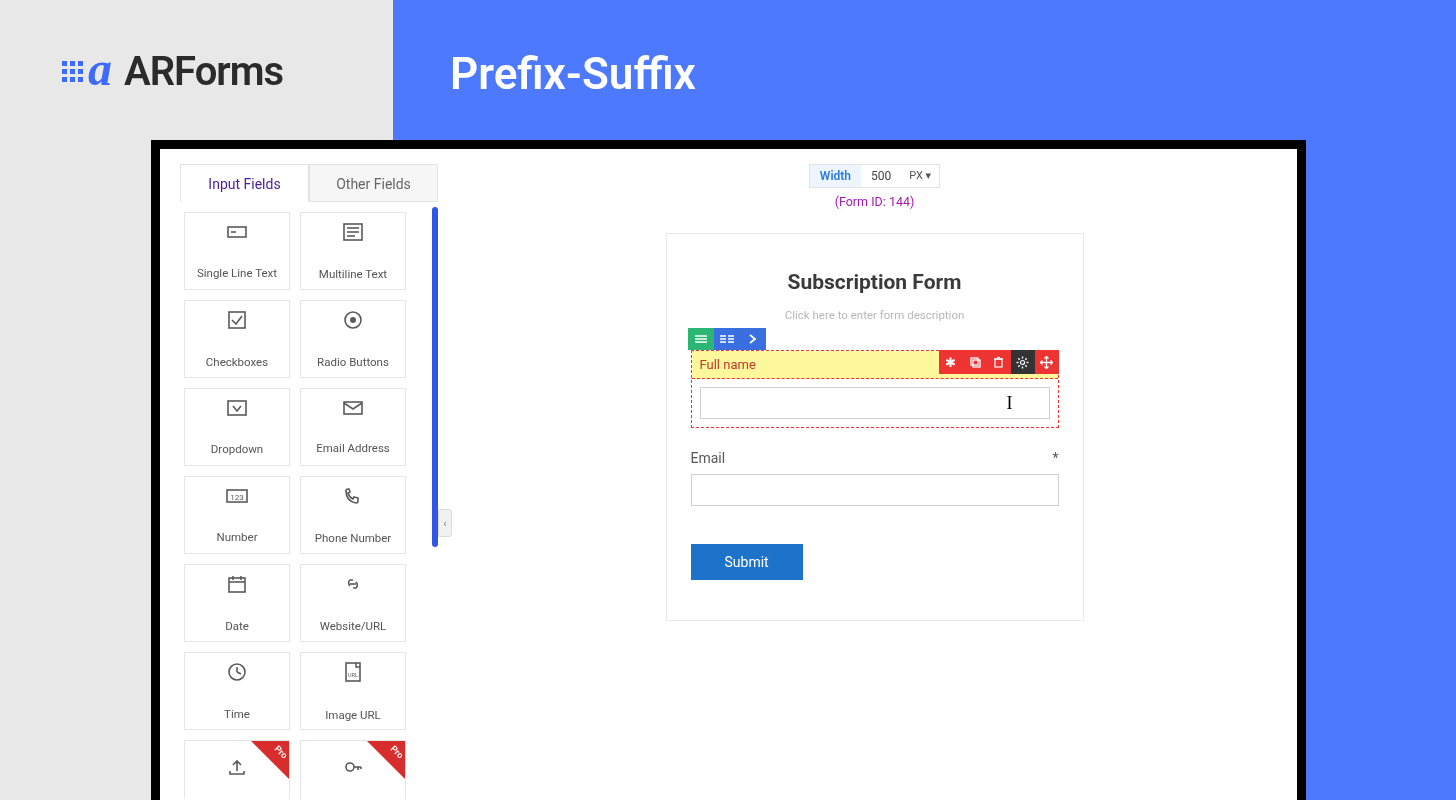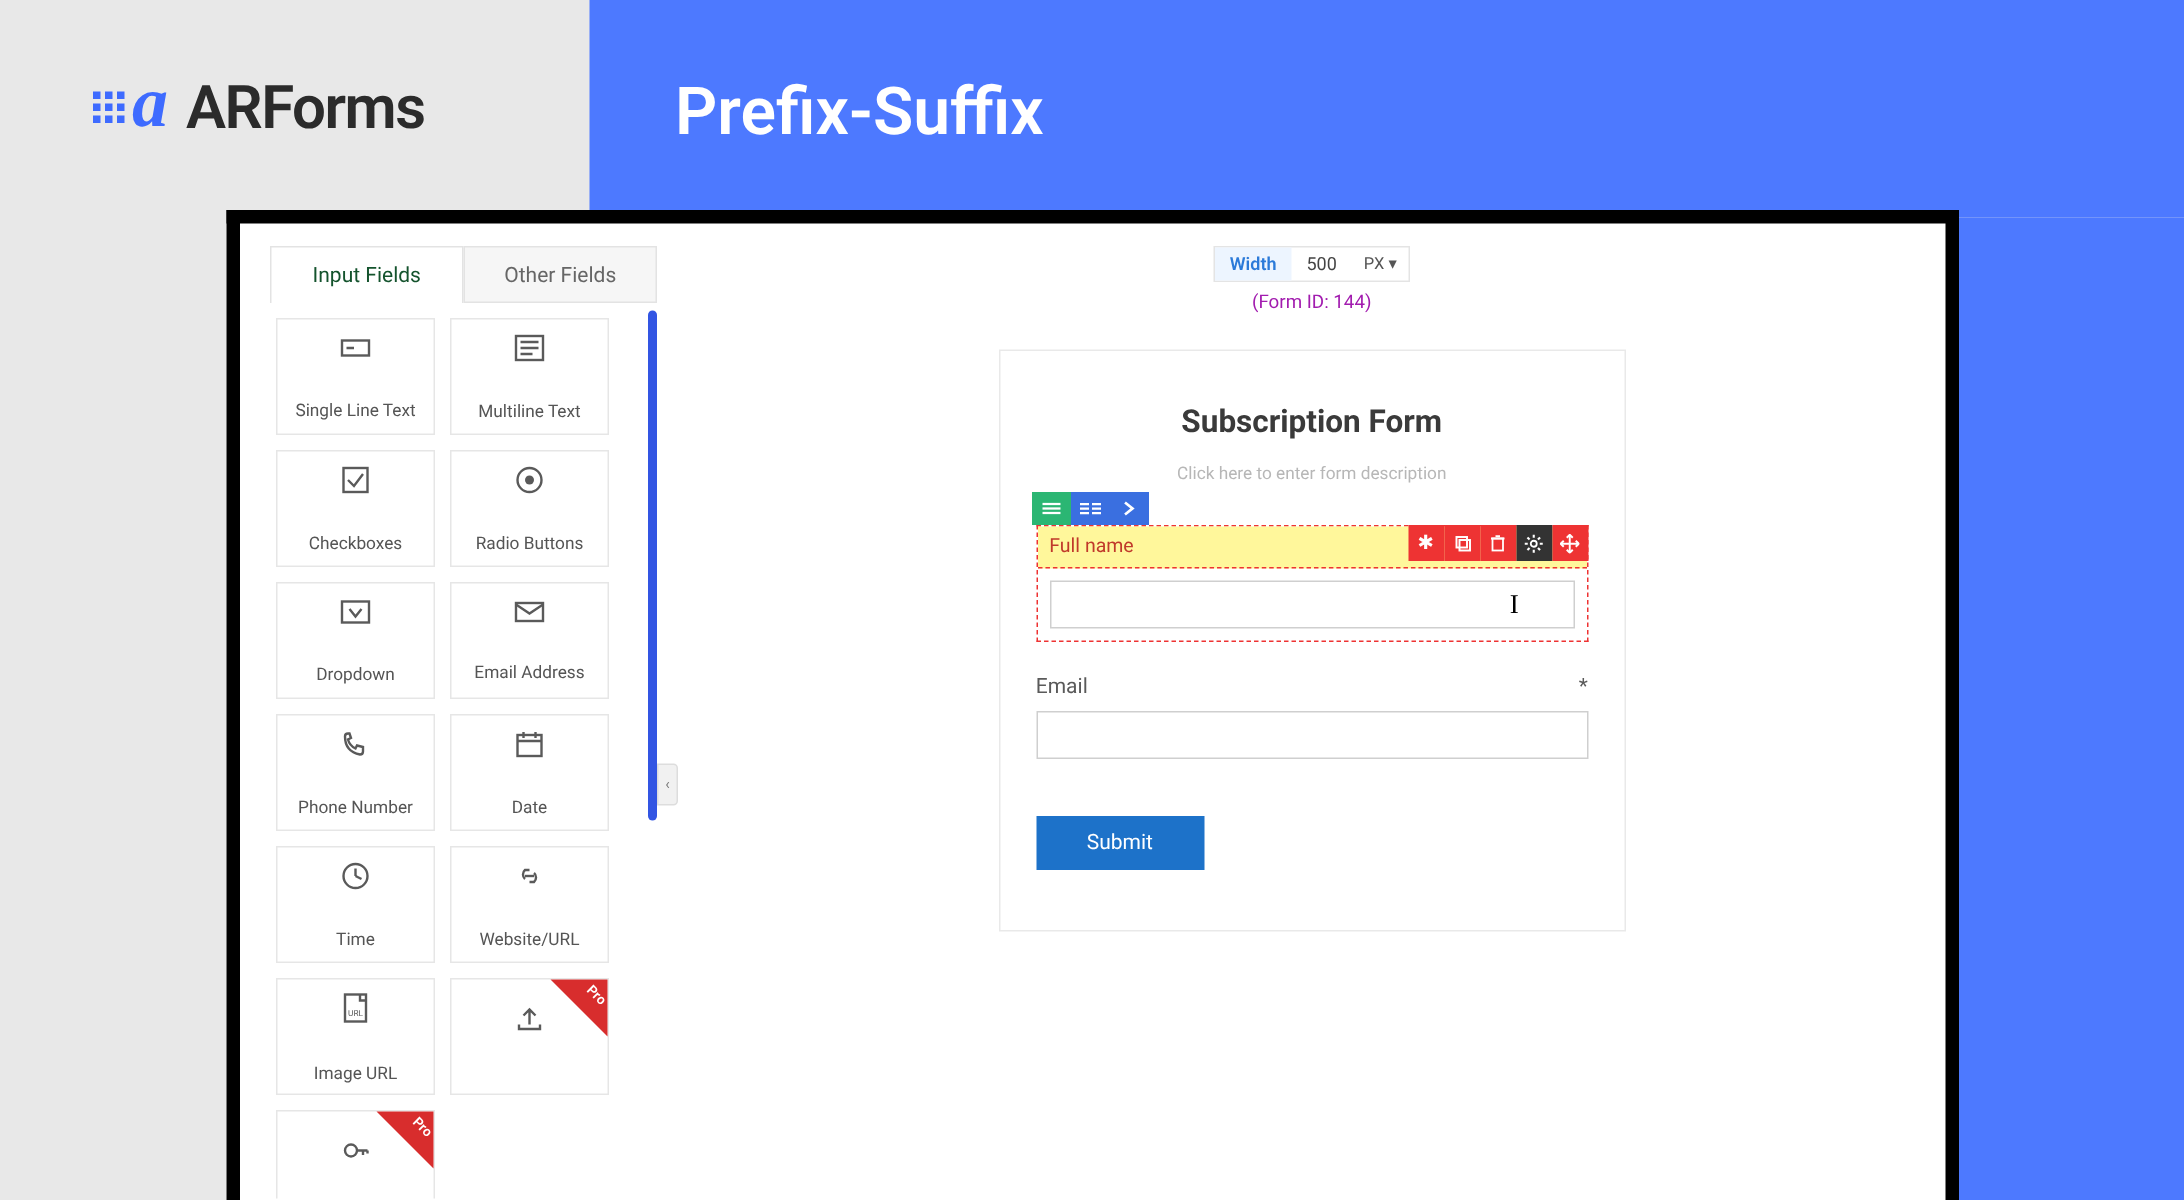--- a/index.html
+++ b/index.html
@@ -26,7 +26,7 @@
   .sidebar { position:absolute; top:15px; left:20px; width:258px; height:635px; }
   .tabs { display:flex; height:38px; }
   .tab { flex:1; text-align:center; line-height:38px; font-size:14px; cursor:pointer; border:1px solid #e3e3e3; background:#f6f6f6;}
-  .tab.active { color:#14532d; background:#fff; border-bottom:none; }
+  .tab.active { color:#4c1d95; background:#fff; border-bottom:none; }
   .tab.inactive { color:#666; }
 
   .field-grid-wrap { position:relative; height:597px; overflow:hidden; padding-top:10px;}

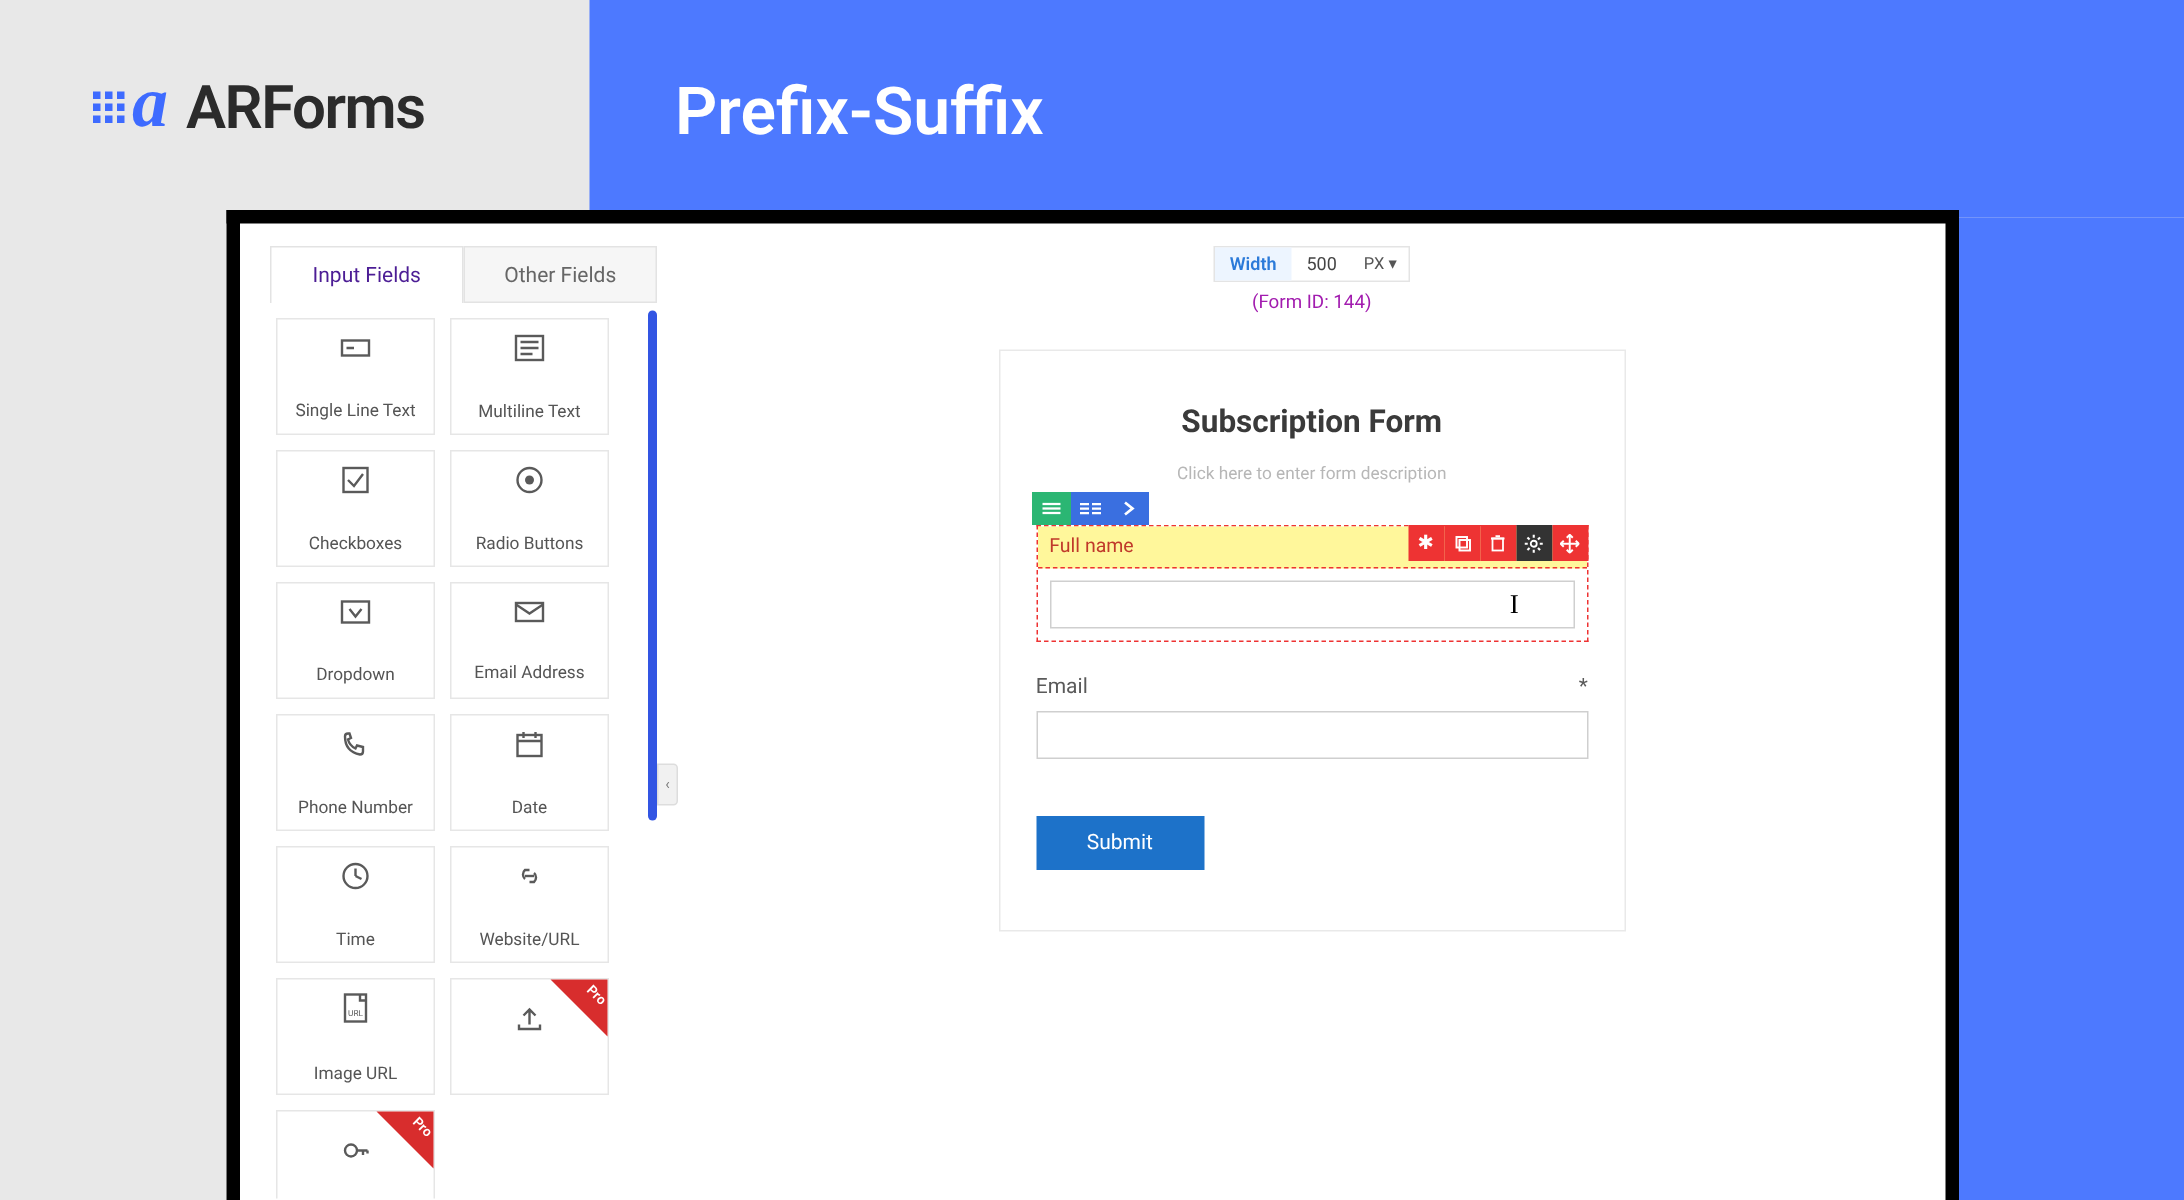--- a/index.html
+++ b/index.html
@@ -173,6 +173,15 @@
                   </svg>
                 </div>
                 <div class="flabel">Email Address</div>
+              </div>
+              <div class="field-card">
+                <div class="ficon">
+                  <svg width="24" height="18">
+                    <rect x="2" y="3" width="20" height="12" stroke="#5a5a5a" stroke-width="1.6" fill="none"></rect>
+                    <text x="12" y="12.5" text-anchor="middle" font-size="8" fill="#5a5a5a" font-family="Arial">123</text>
+                  </svg>
+                </div>
+                <div class="flabel">Number</div>
               </div>
               <div class="field-card">
                 <div class="ficon">

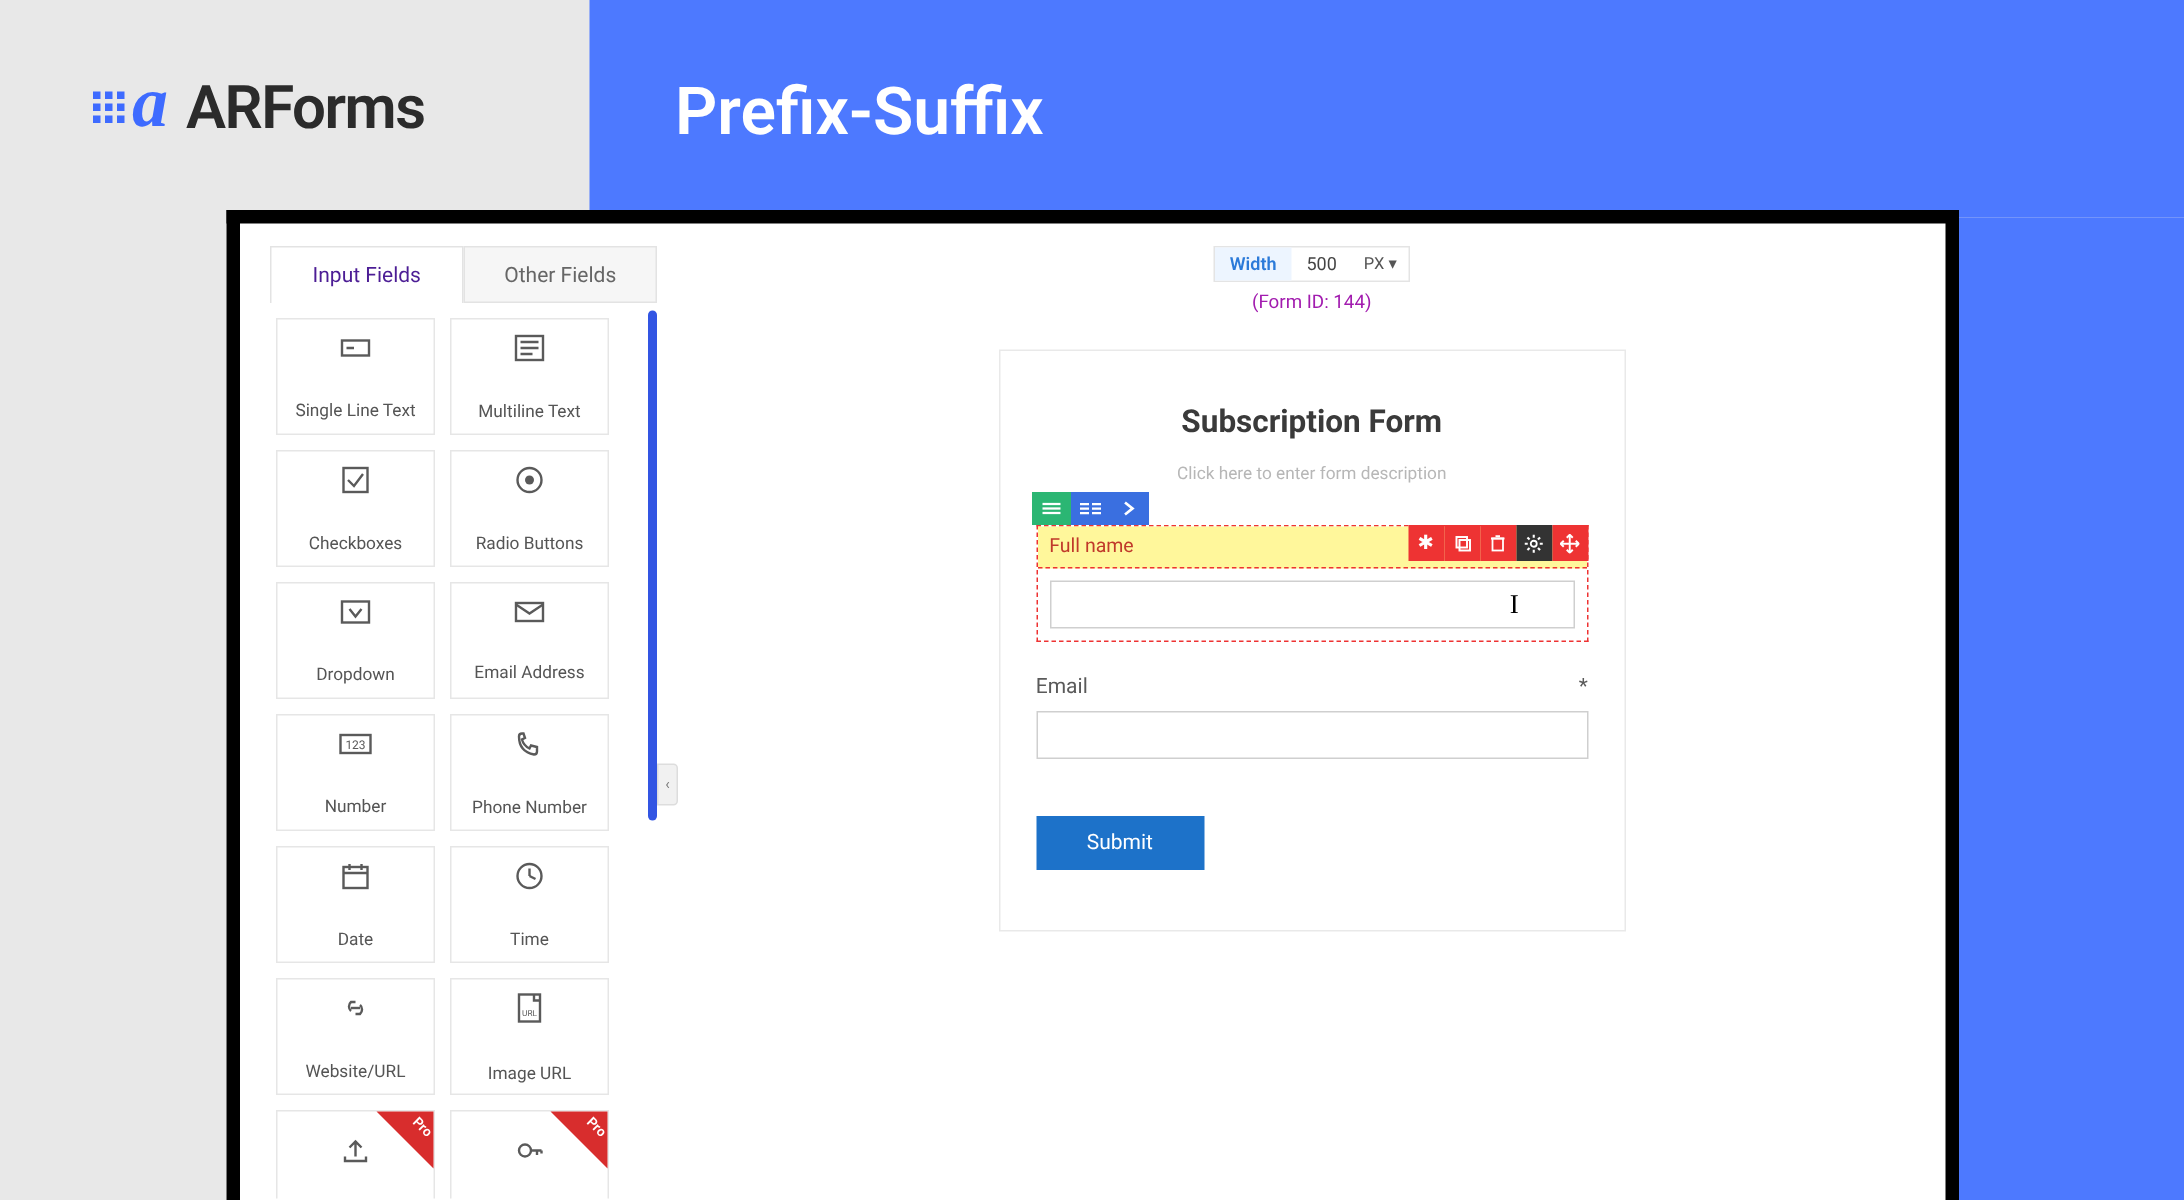--- a/index.html
+++ b/index.html
@@ -209,16 +209,6 @@
               </div>
               <div class="field-card">
                 <div class="ficon">
-                  <svg width="20" height="20">
-                    <circle cx="10" cy="10" r="8" stroke="#5a5a5a" stroke-width="1.6" fill="none"></circle>
-                    <line x1="10" y1="10" x2="10" y2="5" stroke="#5a5a5a" stroke-width="1.6" fill="none"></line>
-                    <line x1="10" y1="10" x2="14" y2="12" stroke="#5a5a5a" stroke-width="1.6" fill="none"></line>
-                  </svg>
-                </div>
-                <div class="flabel">Time</div>
-              </div>
-              <div class="field-card">
-                <div class="ficon">
                   <svg width="22" height="20">
                     <path d="M8 12 A4 4 0 0 1 8 6 L11 6" stroke="#5a5a5a" stroke-width="1.6" fill="none"></path>
                     <path d="M14 8 A4 4 0 0 1 14 14 L11 14" stroke="#5a5a5a" stroke-width="1.6" fill="none"></path>
@@ -226,6 +216,16 @@
                   </svg>
                 </div>
                 <div class="flabel">Website/URL</div>
+              </div>
+              <div class="field-card">
+                <div class="ficon">
+                  <svg width="20" height="20">
+                    <circle cx="10" cy="10" r="8" stroke="#5a5a5a" stroke-width="1.6" fill="none"></circle>
+                    <line x1="10" y1="10" x2="10" y2="5" stroke="#5a5a5a" stroke-width="1.6" fill="none"></line>
+                    <line x1="10" y1="10" x2="14" y2="12" stroke="#5a5a5a" stroke-width="1.6" fill="none"></line>
+                  </svg>
+                </div>
+                <div class="flabel">Time</div>
               </div>
               <div class="field-card">
                 <div class="ficon">

